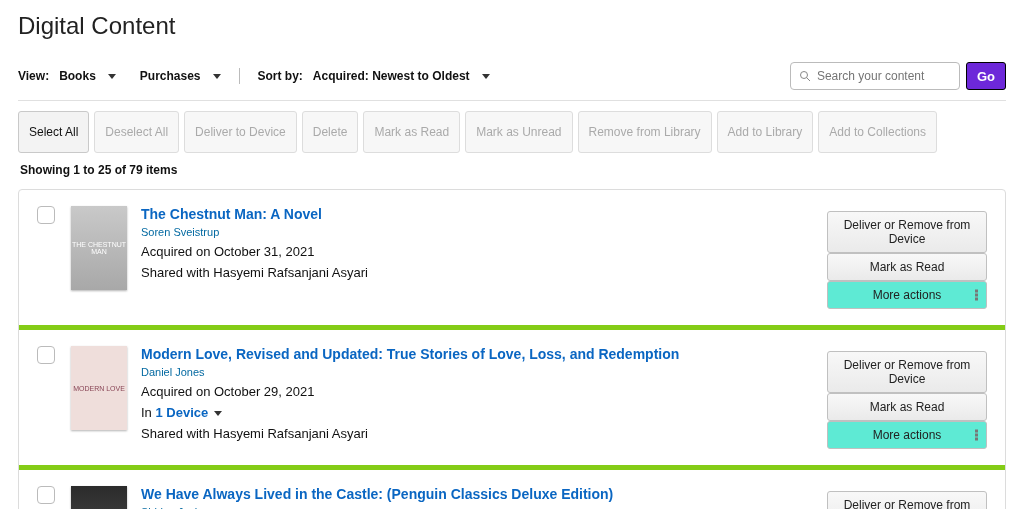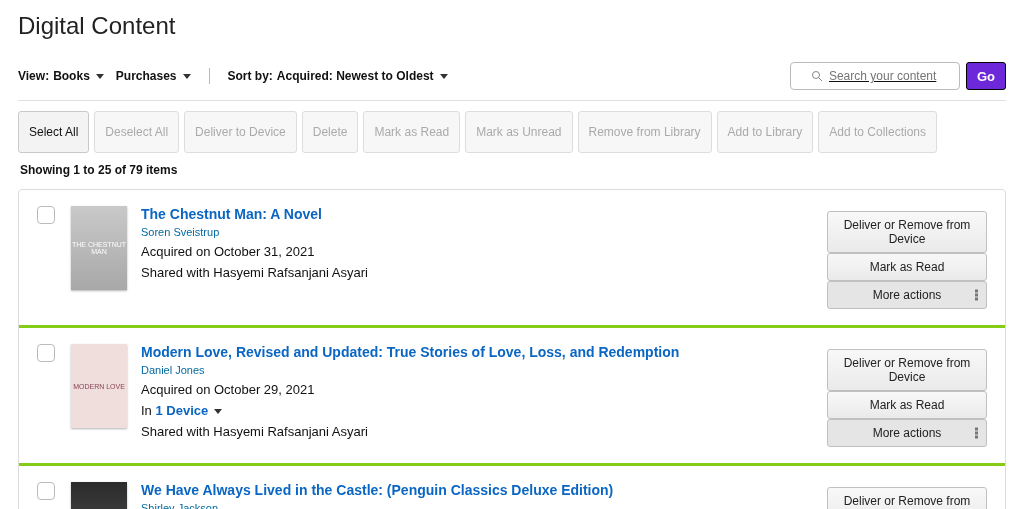--- a/index.html
+++ b/index.html
@@ -26,7 +26,7 @@
     justify-content: space-between;
   }
   .top-left { display:flex; align-items:center; gap:6px; }
-  .top-left .group { display:flex; align-items:center; gap:4px; }
+  .top-left .group { display:flex; align-items:center; gap:10px; }
   .label-strong { font-weight:700; font-size:12px; }
   .value-strong { font-weight:700; font-size:12px; }
   .caret {

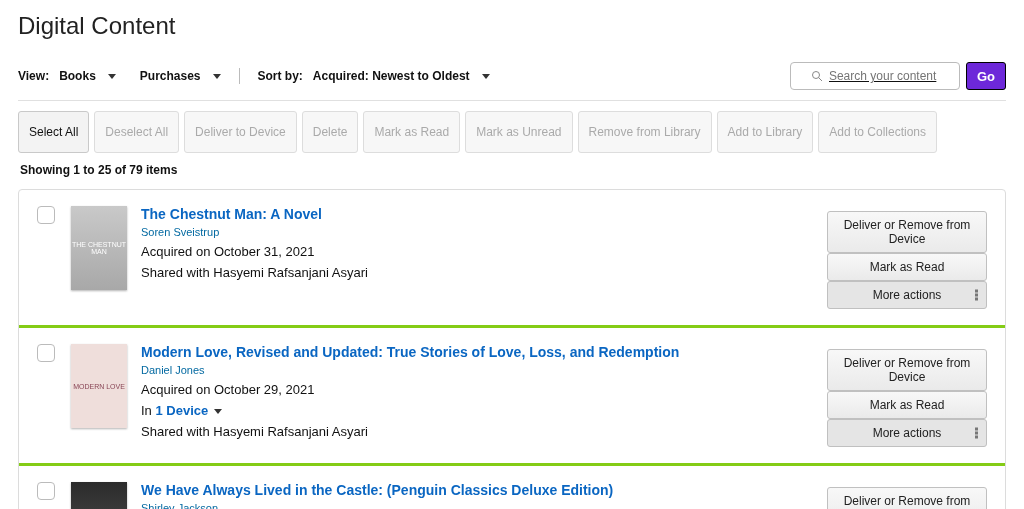--- a/index.html
+++ b/index.html
@@ -45,7 +45,7 @@
   .search-box {
     display:flex; align-items:center;
     border:1px solid #bbb; border-radius:4px;
-    height:28px; width:170px; padding:0 20px; background:#fff;text-decoration:underline;
+    height:28px; width:170px; padding:0 8px; background:#fff;
   }
   .search-box svg { flex:0 0 auto; margin-right:4px; }
   .search-box input {

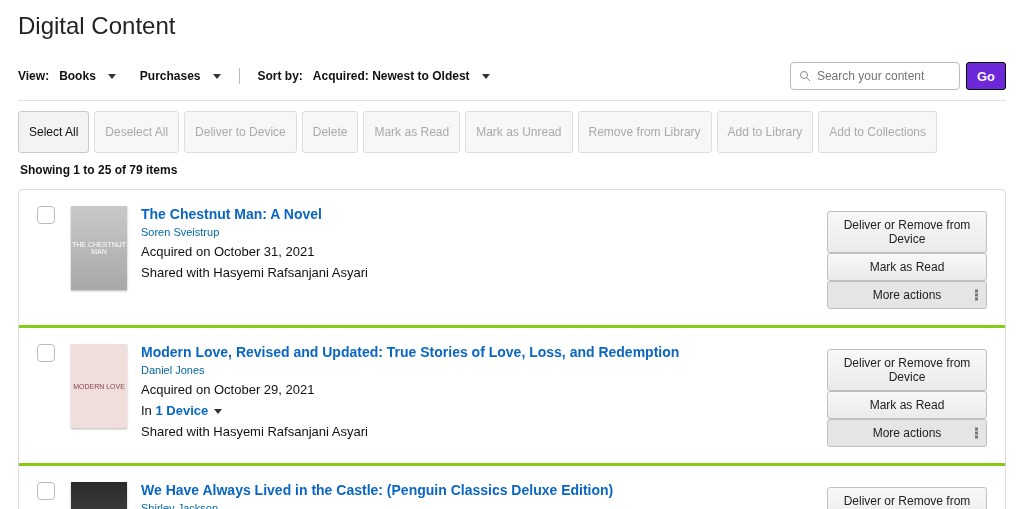--- a/index.html
+++ b/index.html
@@ -90,7 +90,7 @@
   .row {
     display:flex; gap:14px;
     padding:16px 18px;
-    border-bottom:3px solid #84cc16;
+    border-bottom:5px solid #84cc16;
   }
   .row:last-child { border-bottom:none; }
   .chkcol { width:20px; padding-top:0; }

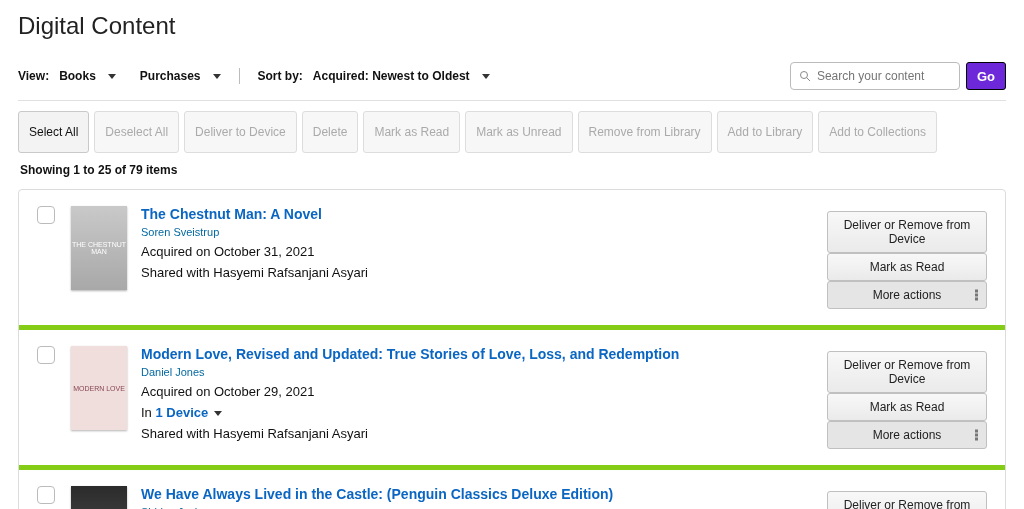--- a/index.html
+++ b/index.html
@@ -136,7 +136,7 @@
     color:#222;
   }
   .abtn.more {
-    background:#e5e5e5;
+    background:#5eead4;
     display:flex; align-items:center; justify-content:center;
     position:relative;
   }

